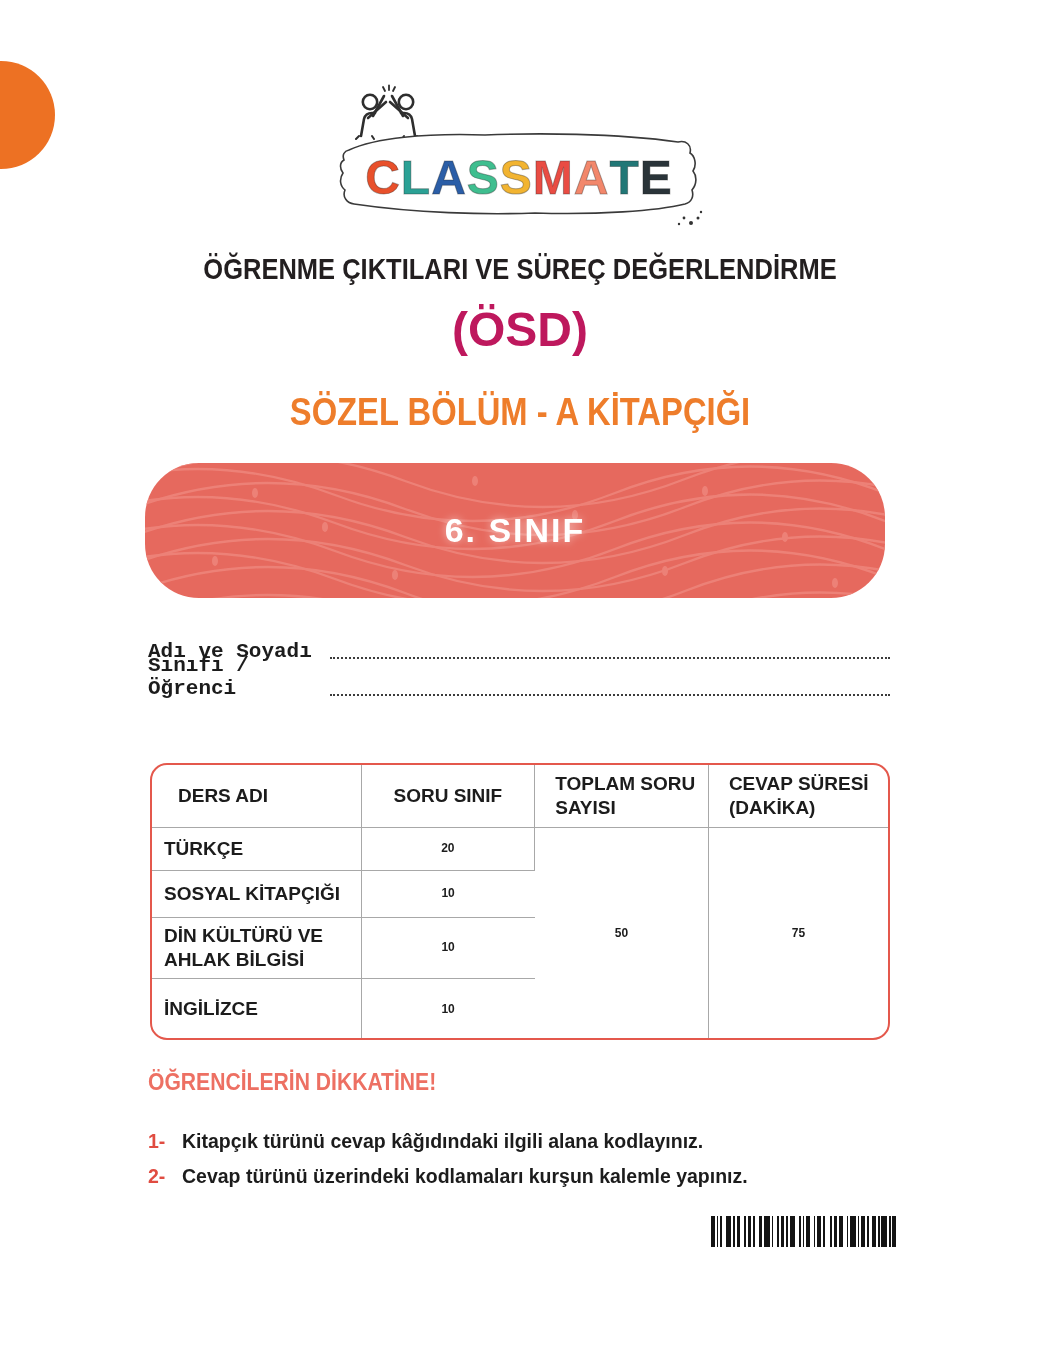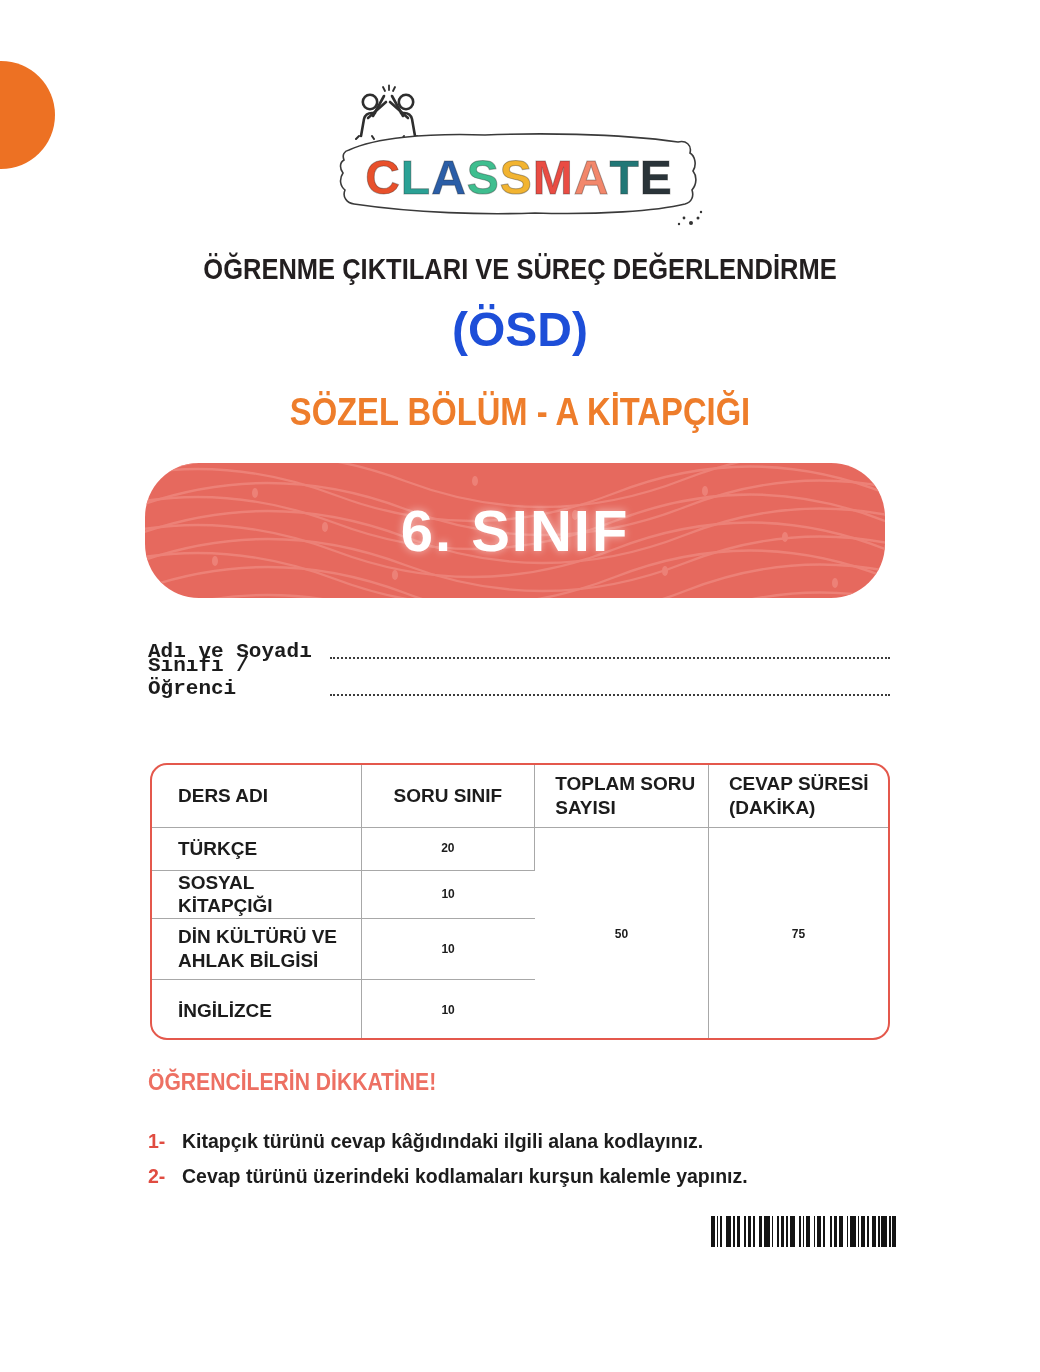--- a/index.html
+++ b/index.html
@@ -35,7 +35,7 @@
   }
   .osd-title {
     position:absolute; left:0; right:0; top:302px; text-align:center;
-    font-size:48px; font-weight:900; color:#1d4ed8;
+    font-size:48px; font-weight:900; color:#be185d;
   }
   .section-title {
     position:absolute; left:0; right:0; top:390px; text-align:center;

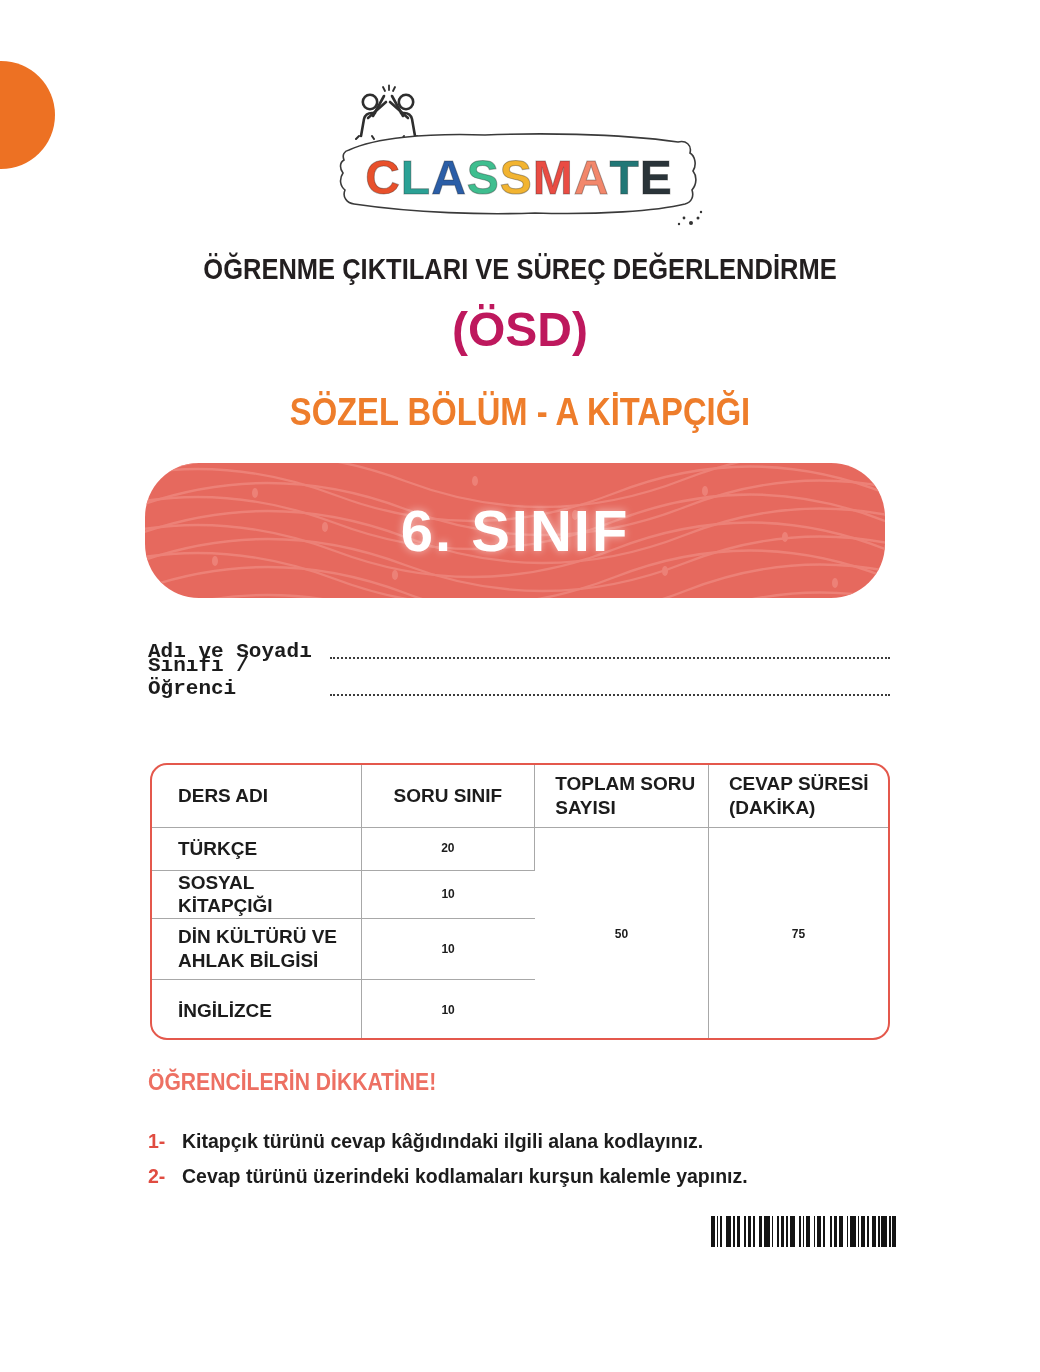--- a/index.html
+++ b/index.html
@@ -50,7 +50,7 @@
   }
   .grade-banner svg { position:absolute; inset:0; }
   .grade-label {
-    position:relative; color:#ffffff; font-size:58px; font-weight:900;
+    position:relative; color:#ffffff; font-size:34px; font-weight:900;
     letter-spacing:2px; text-shadow:0 0 9px rgba(255,255,255,0.55);
   }
 

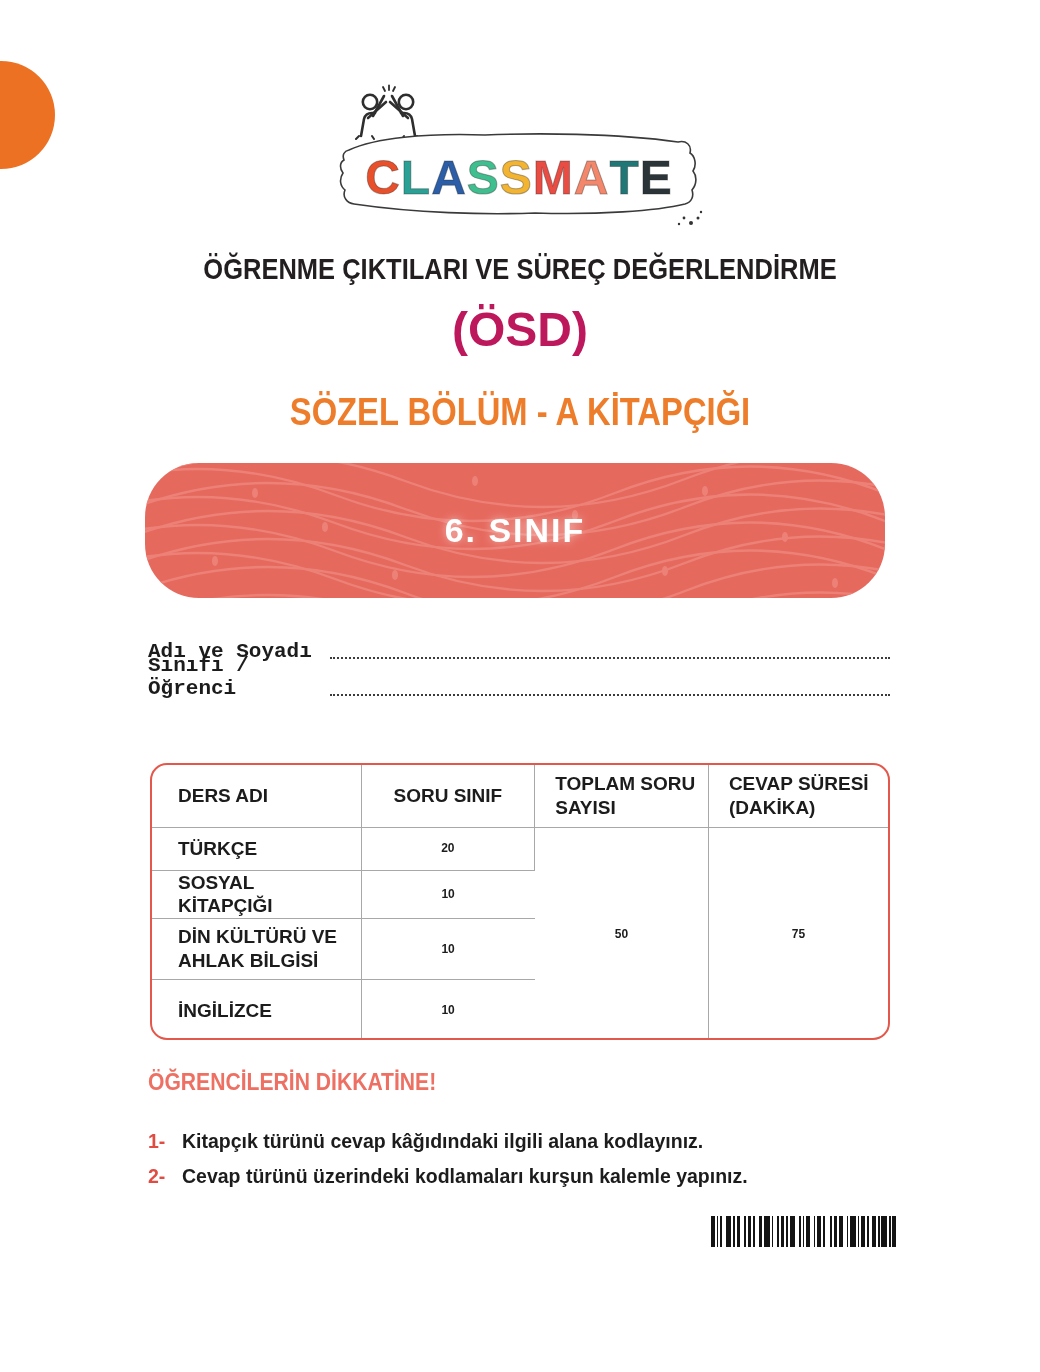--- a/index.html
+++ b/index.html
@@ -81,7 +81,7 @@
   table.exam td {
     font-size:19px; border-right:1px solid #a8a8a8; border-bottom:1px solid #a8a8a8;
   }
-  table.exam td.subject { padding-left:26px; padding-right:10px; }
+  table.exam td.subject { padding-left:12px; padding-right:10px; }
   table.exam td.num { text-align:center; font-size:12px; }
   table.exam td.merged { text-align:center; font-size:12px; border-bottom:none; }
   table.exam td:last-child { border-right:none; }

